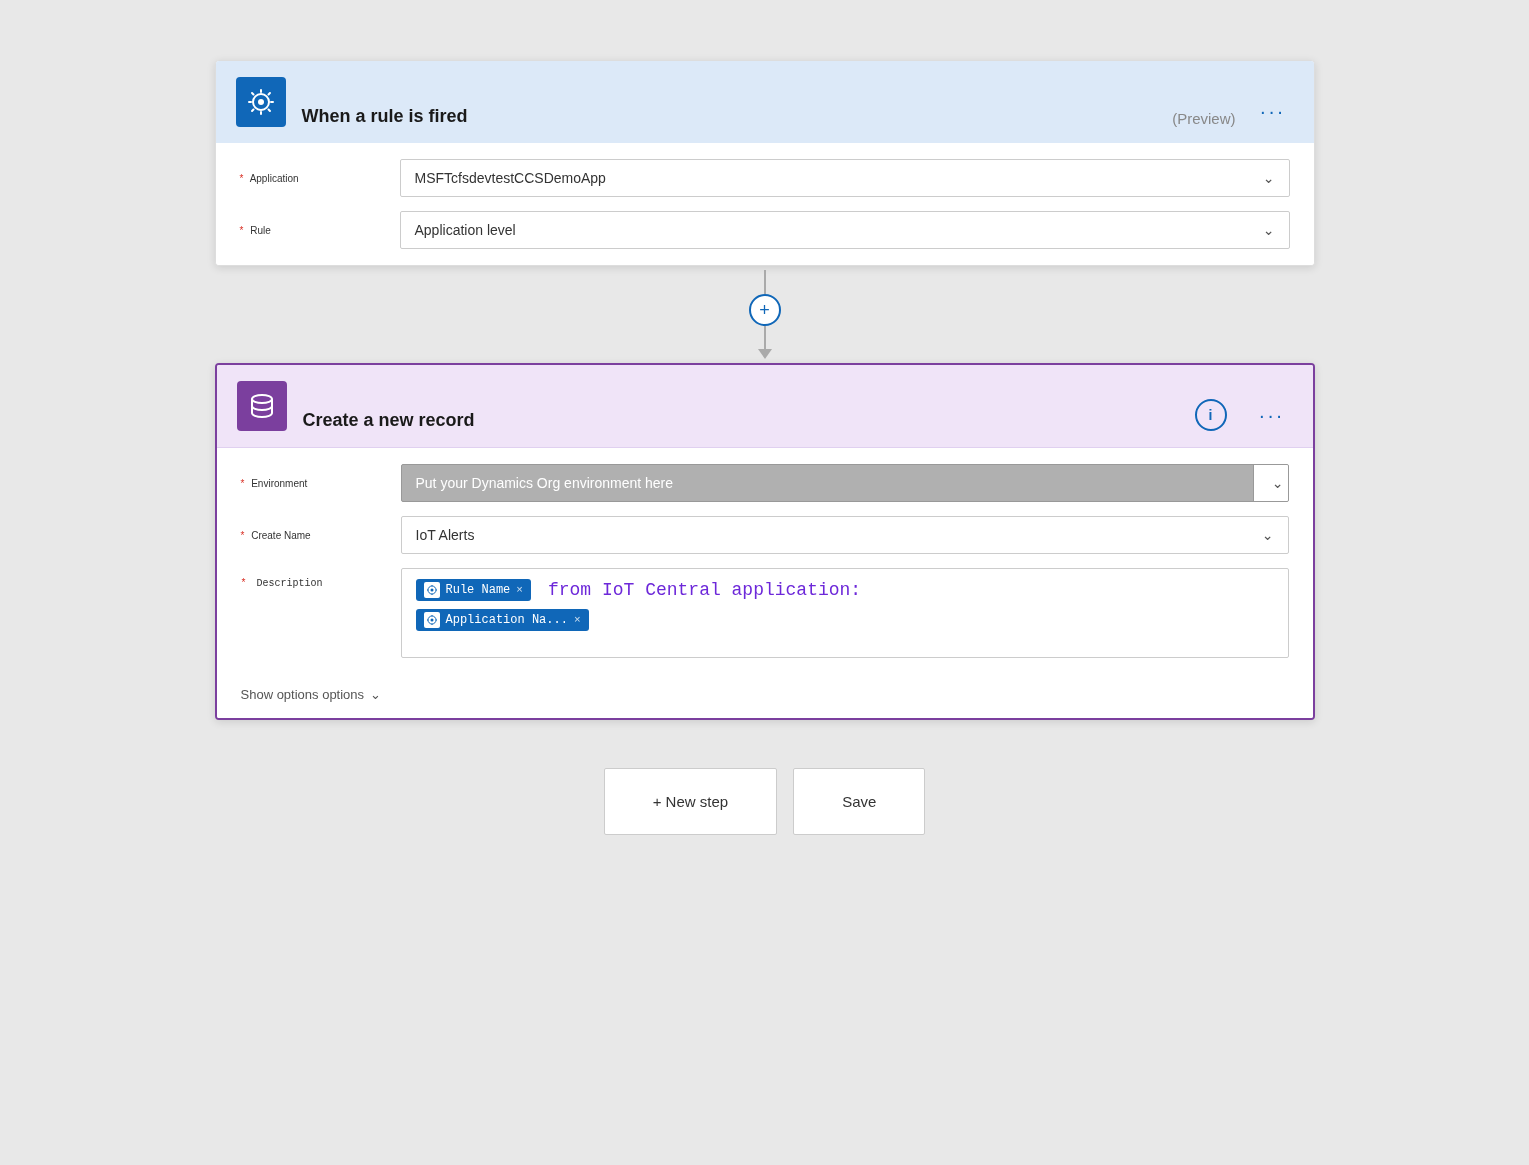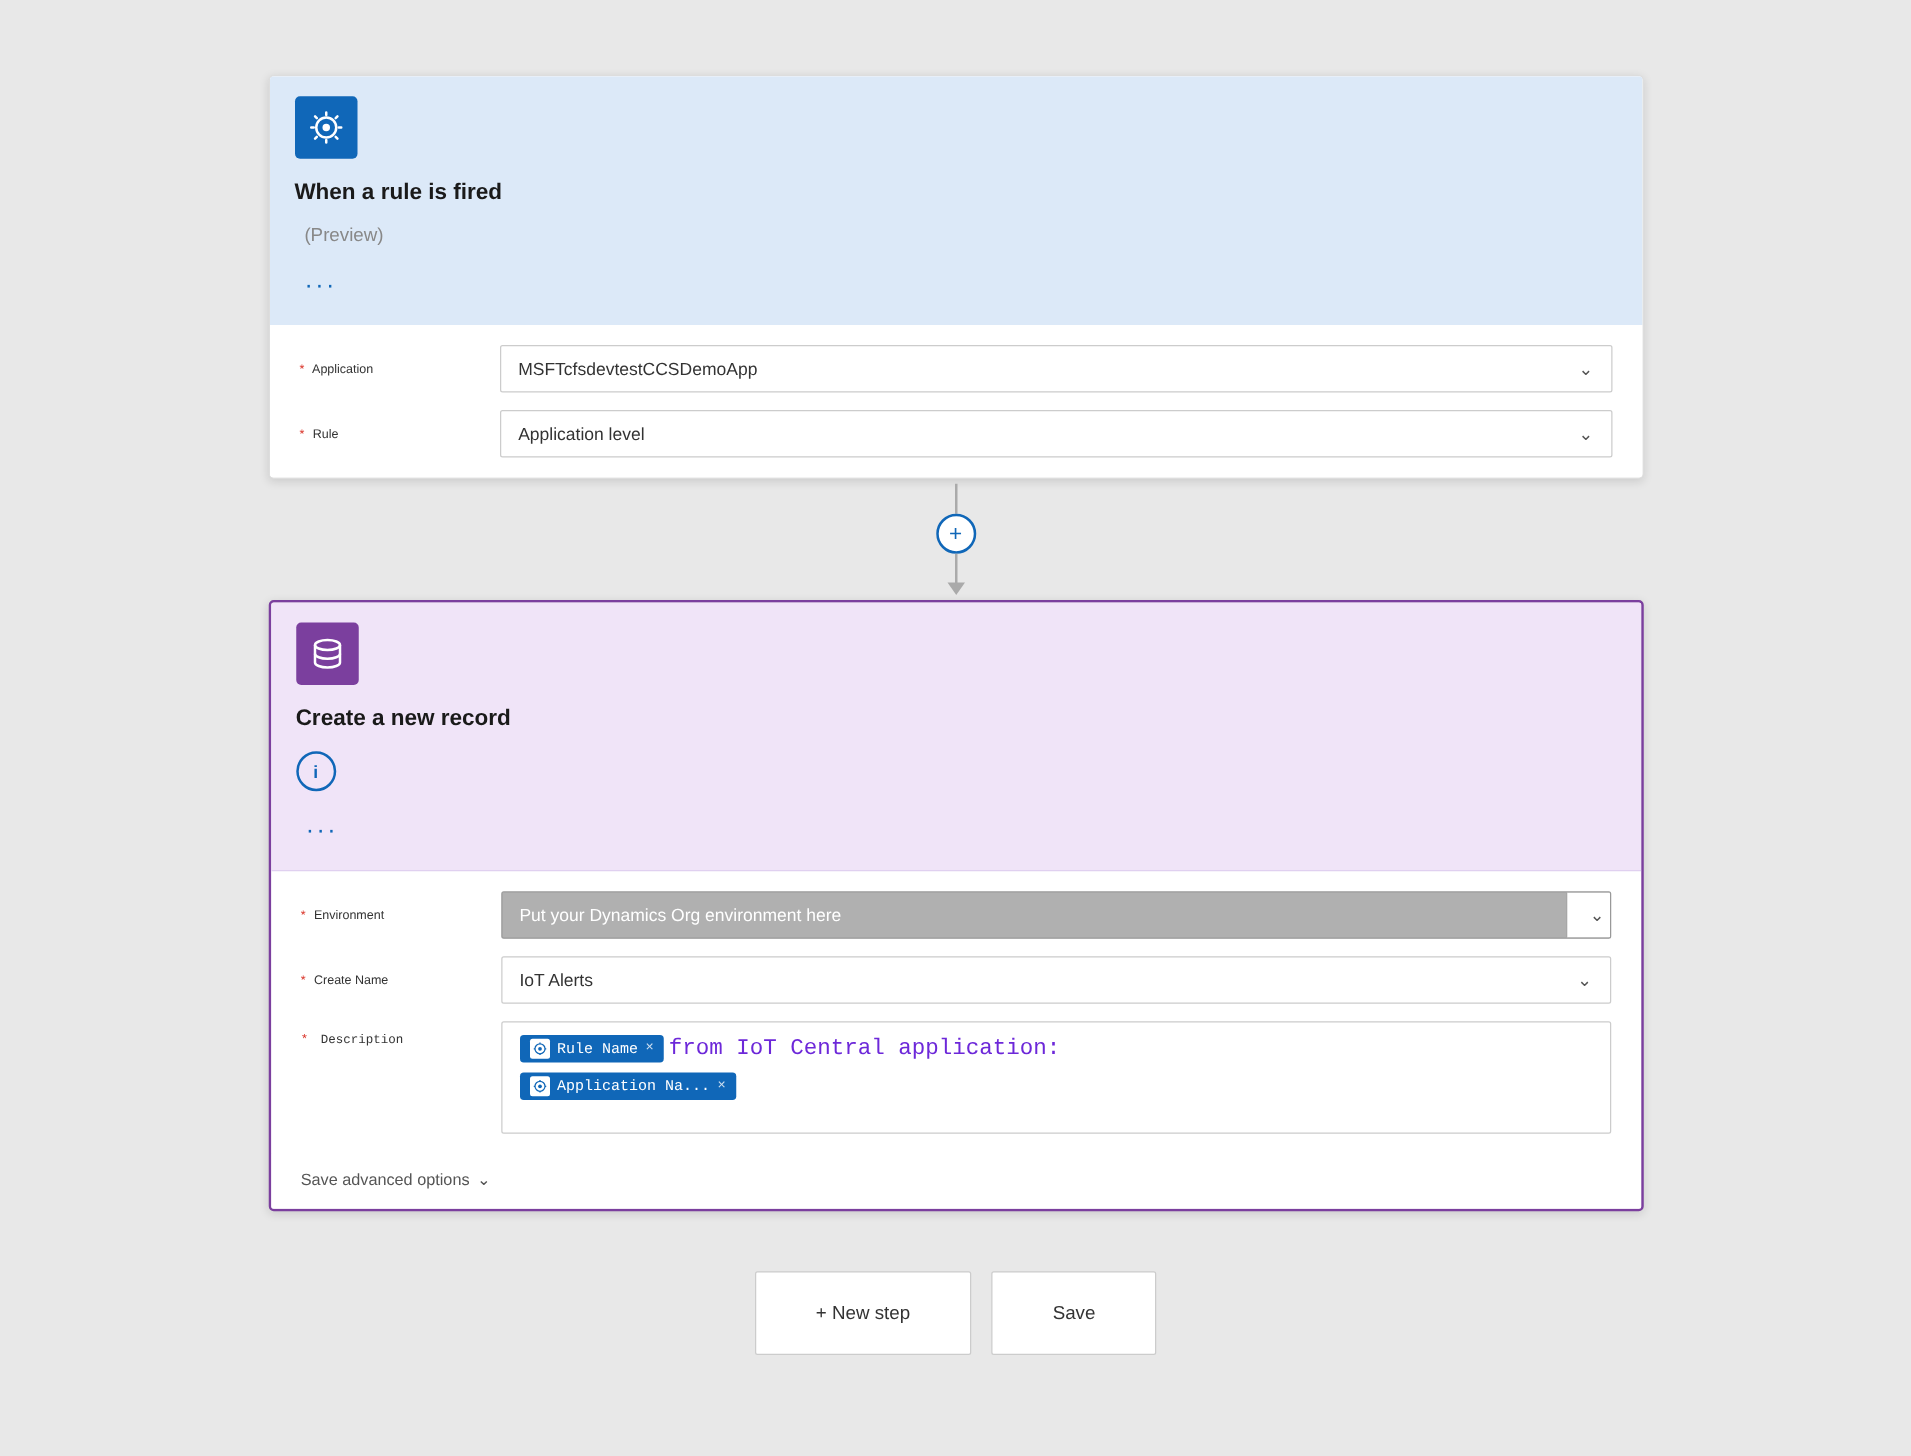--- a/index.html
+++ b/index.html
@@ -35,10 +35,9 @@
     }
     .card-header {
       display: flex;
-      align-items: flex-start;
+      align-items: flex-end;
       padding: 16px 20px;
       gap: 16px;
-      flex-direction: column;
     }
     .card-trigger .card-header {
       background: #dce9f8;

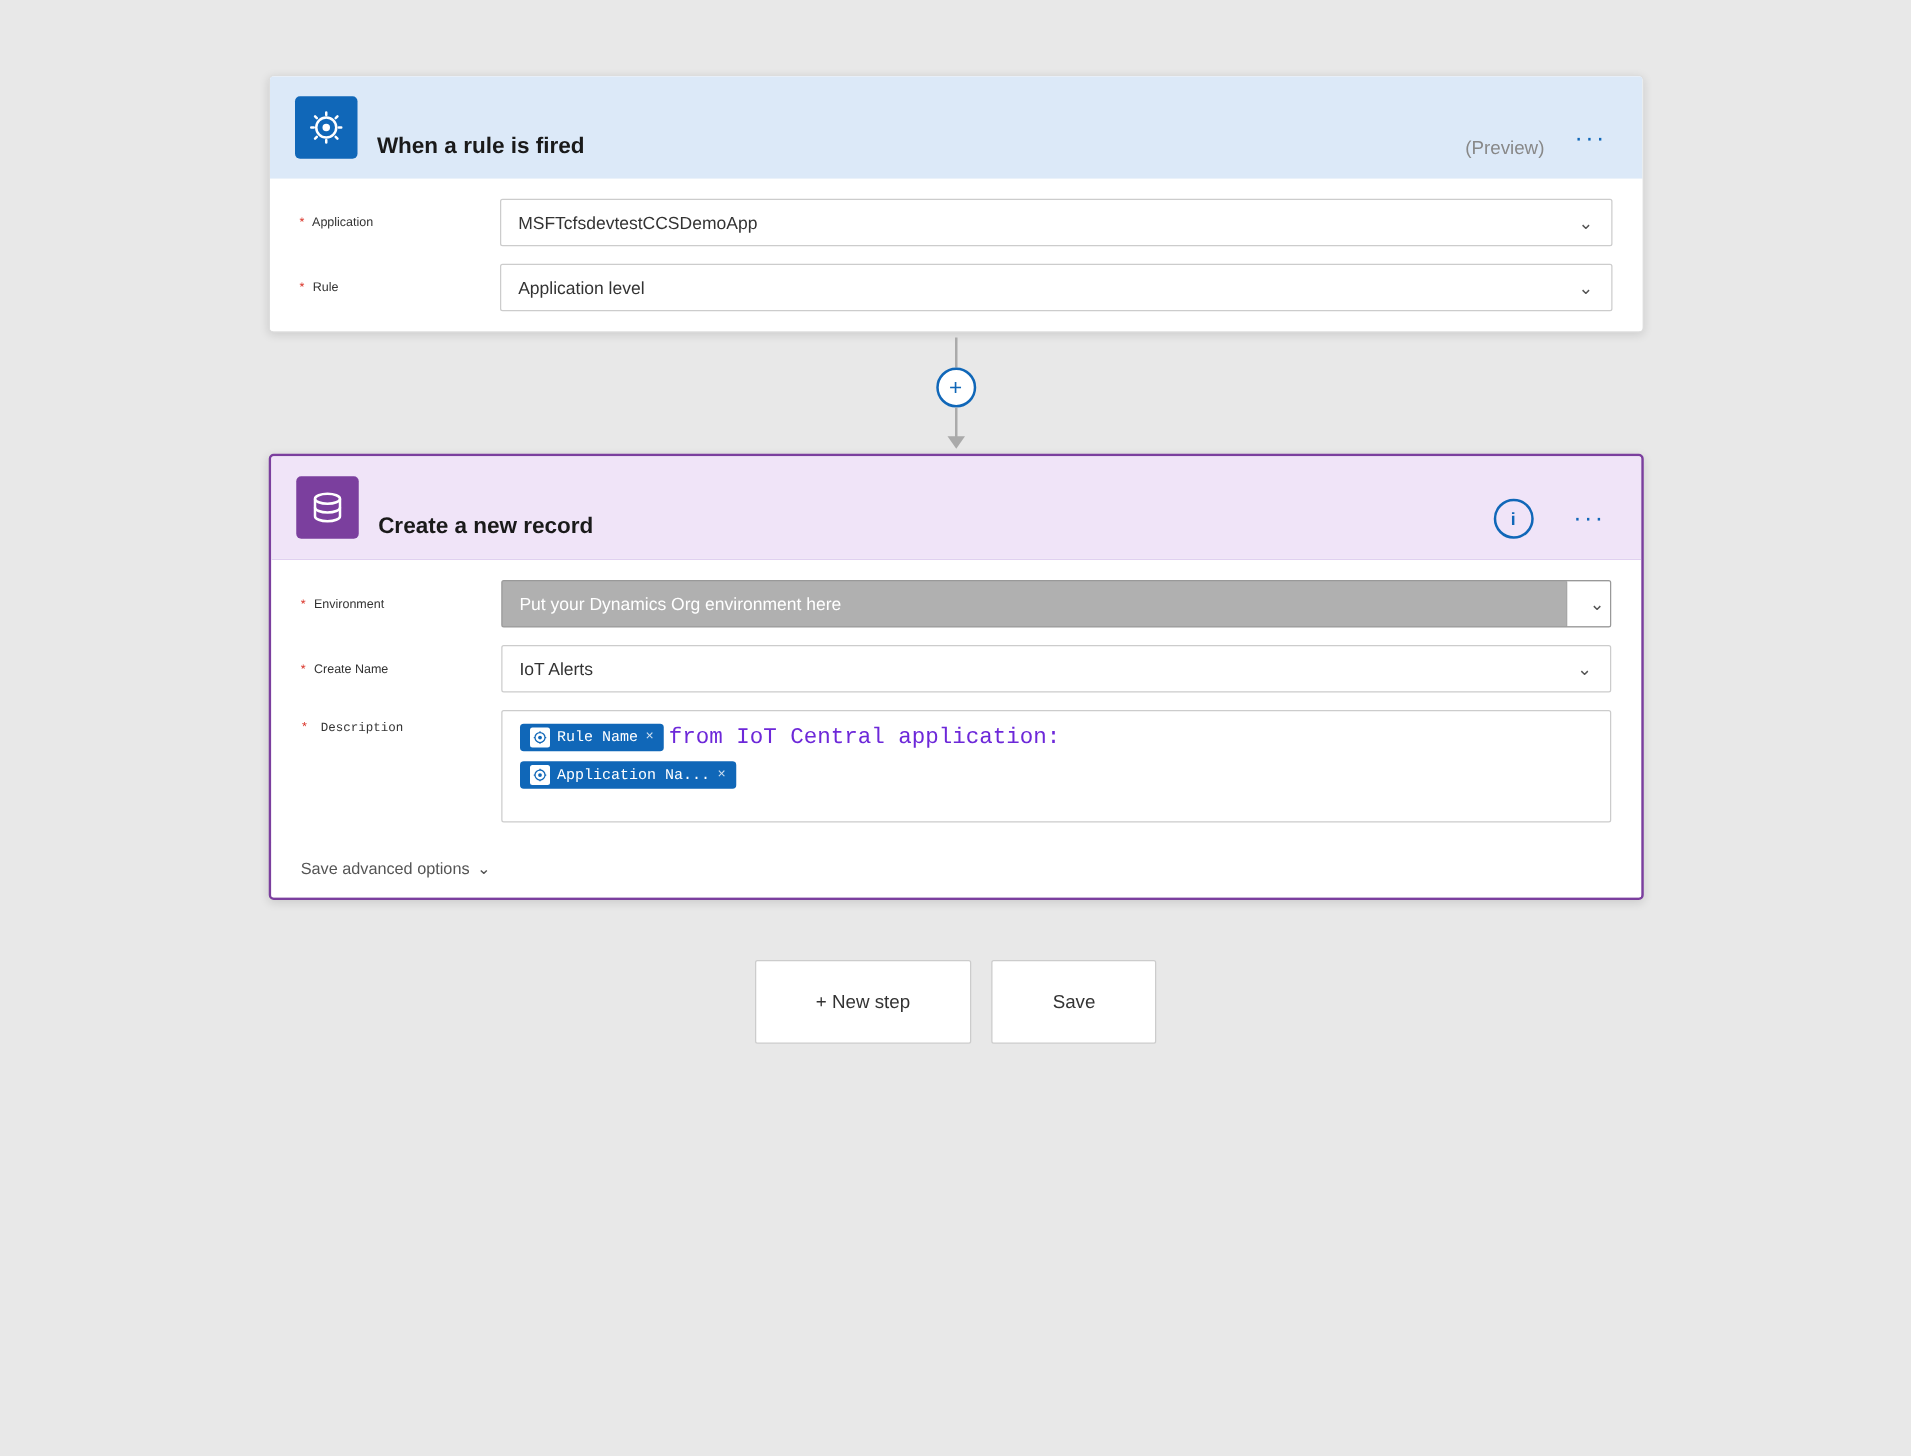--- a/index.html
+++ b/index.html
@@ -215,7 +215,7 @@
     .desc-row {
       display: flex;
       align-items: center;
-      gap: 4px;
+      gap: 17px;
       flex-wrap: wrap;
     }
     .tag {

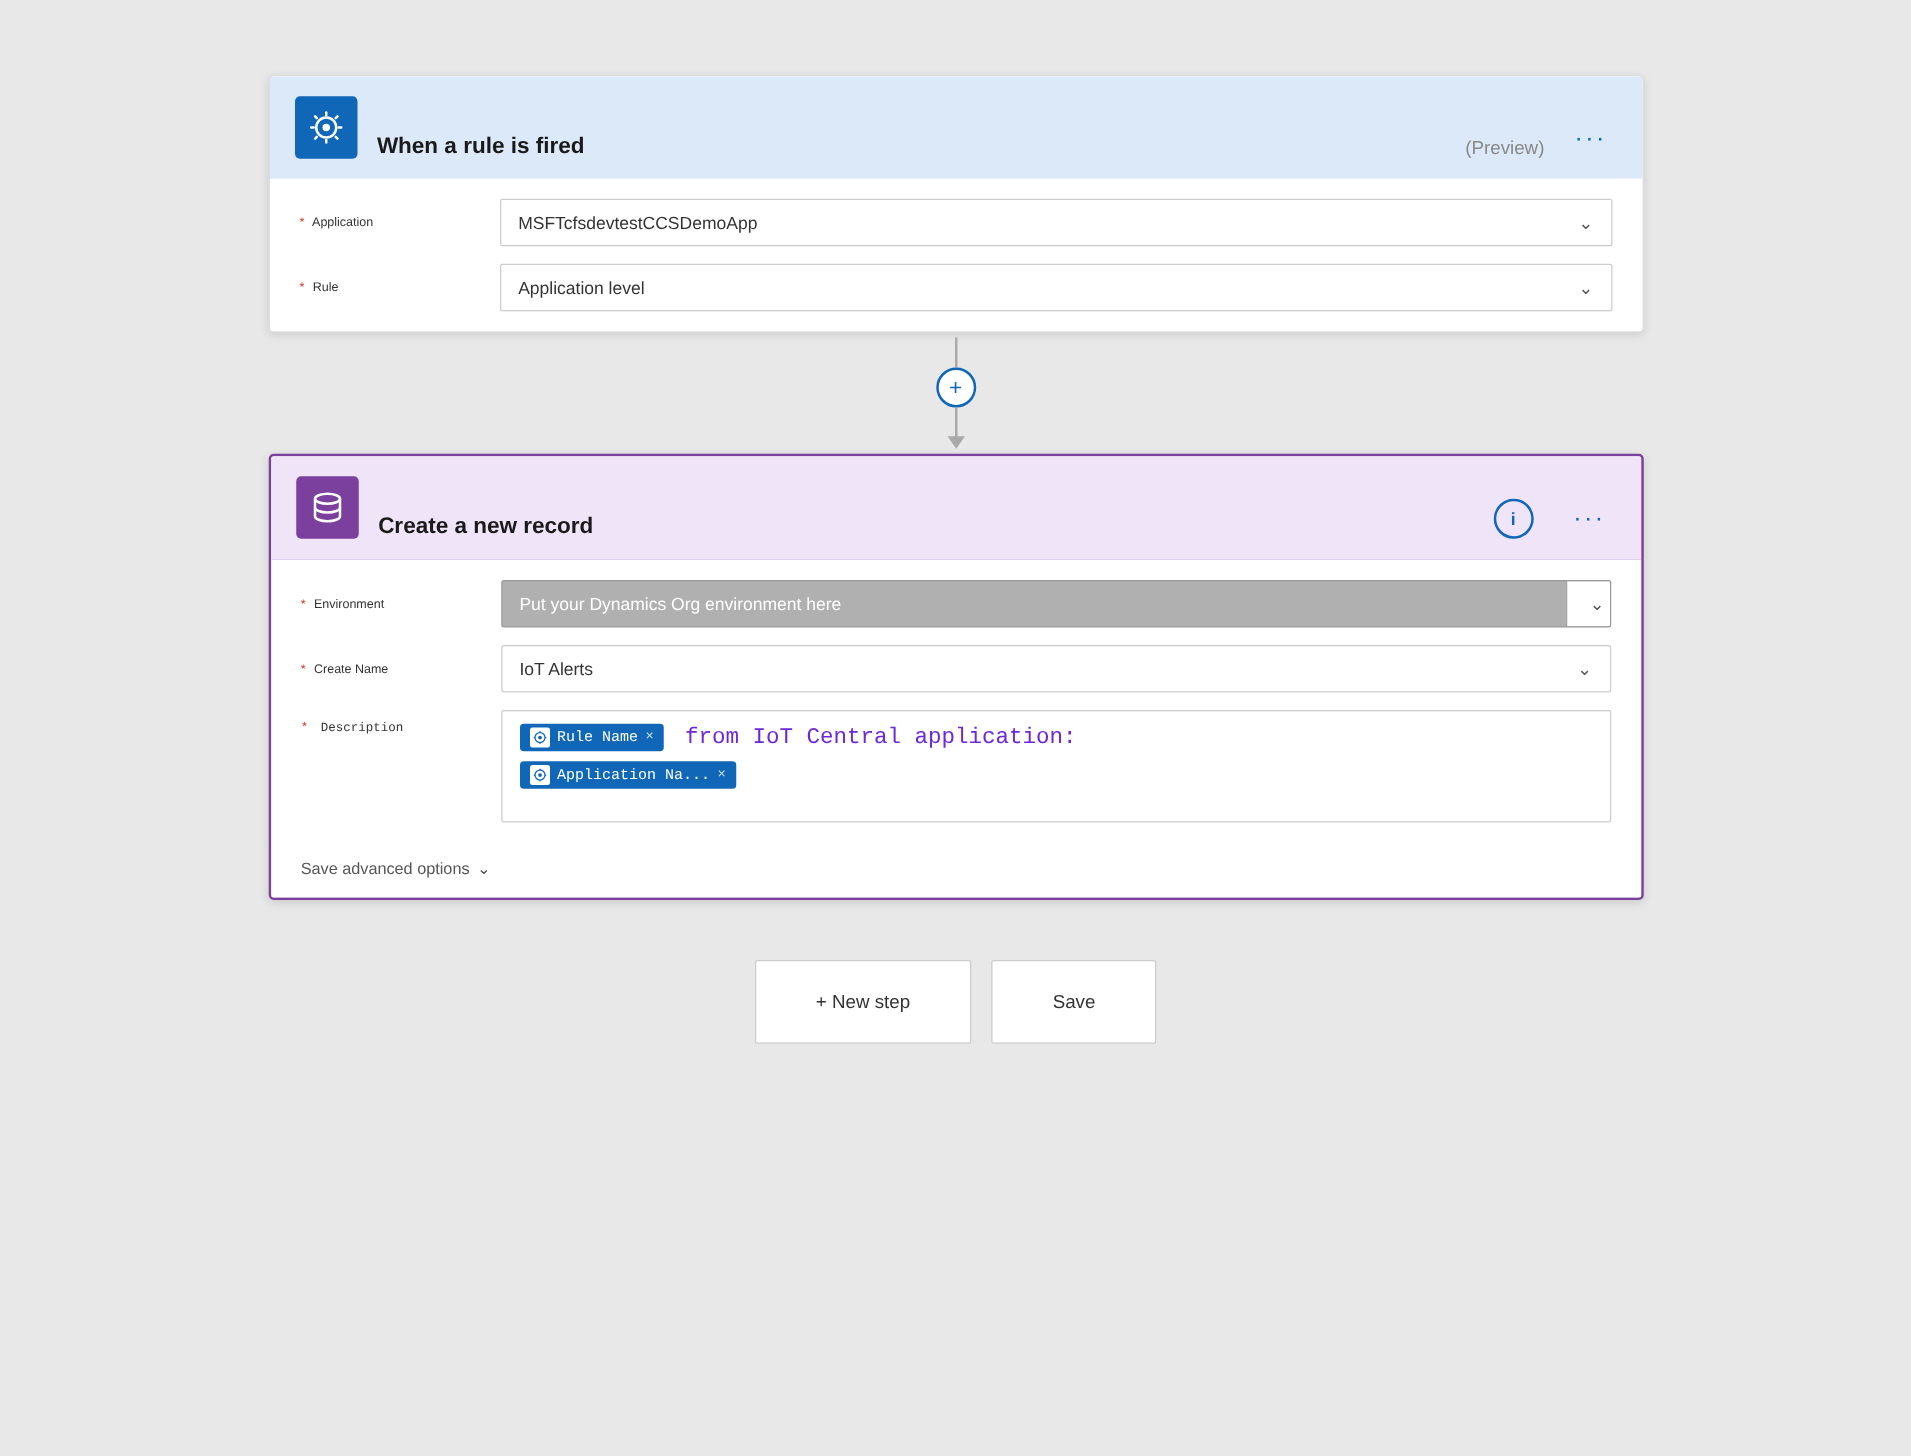--- a/index.html
+++ b/index.html
@@ -415,7 +415,7 @@
 
     <div class="advanced-options">
       <a class="advanced-link">
-        <span>Save advanced options</span>
+        <span>Show options options</span>
         <span>⌄</span>
       </a>
     </div>

